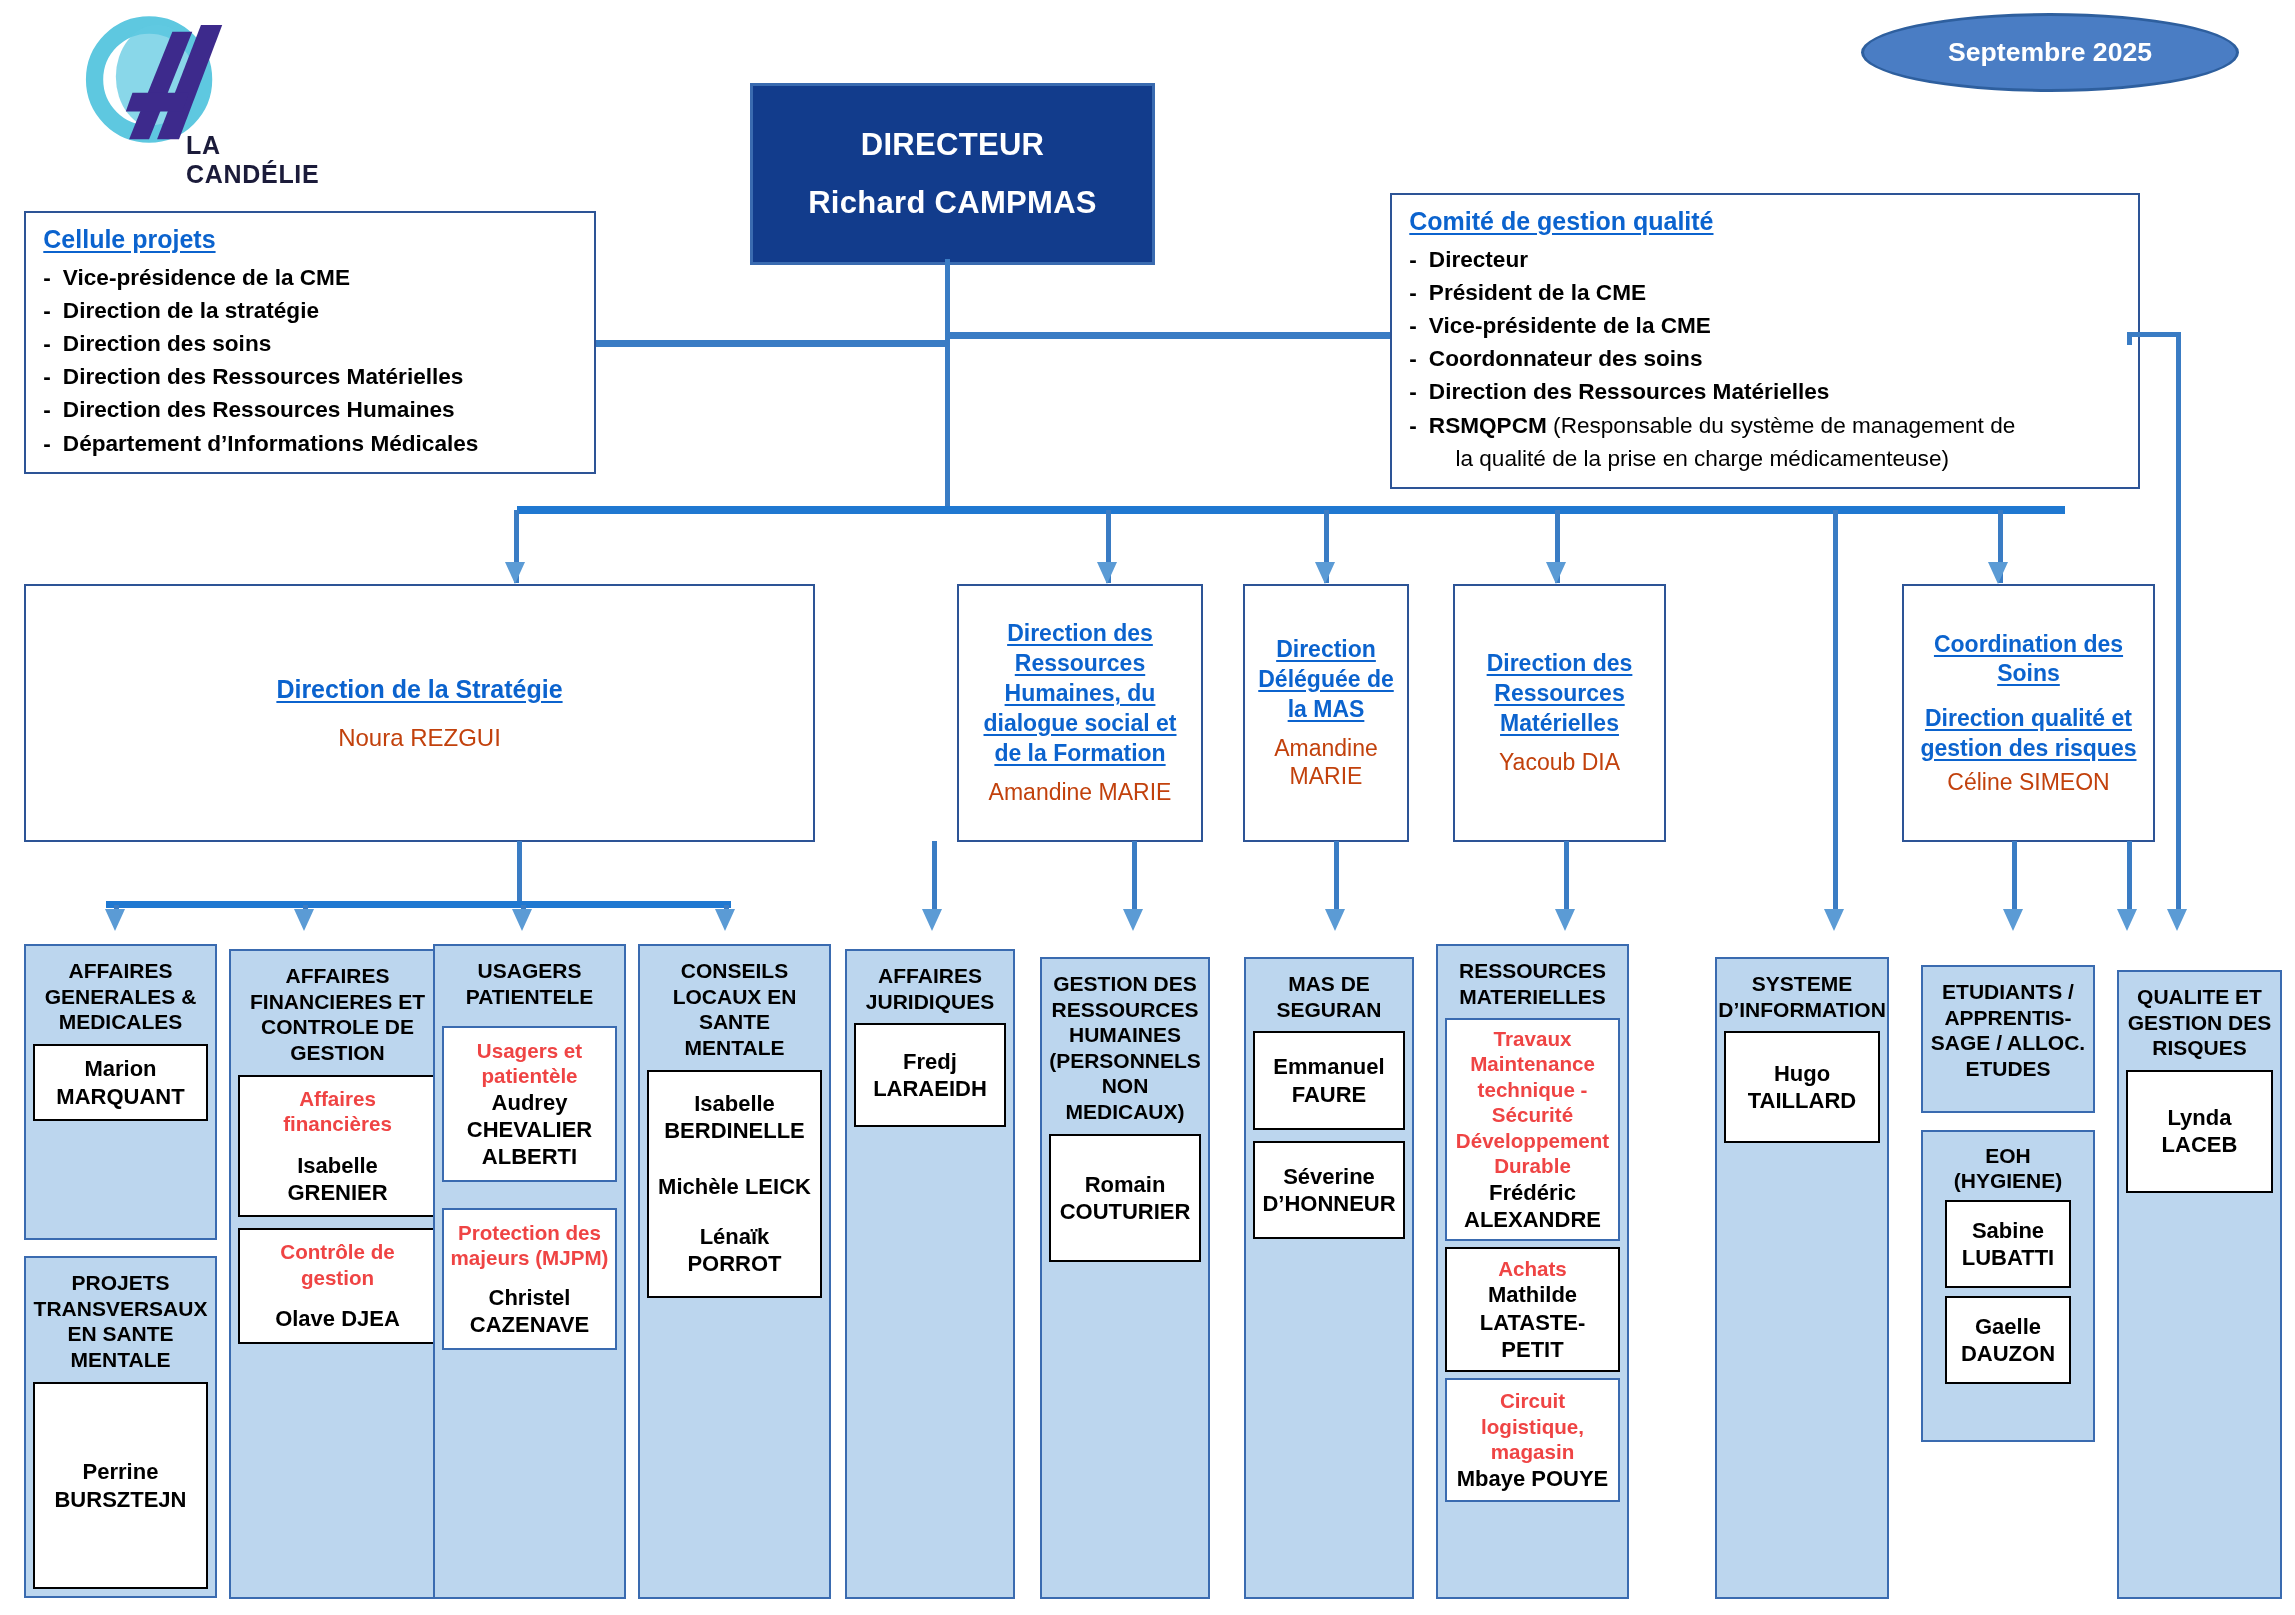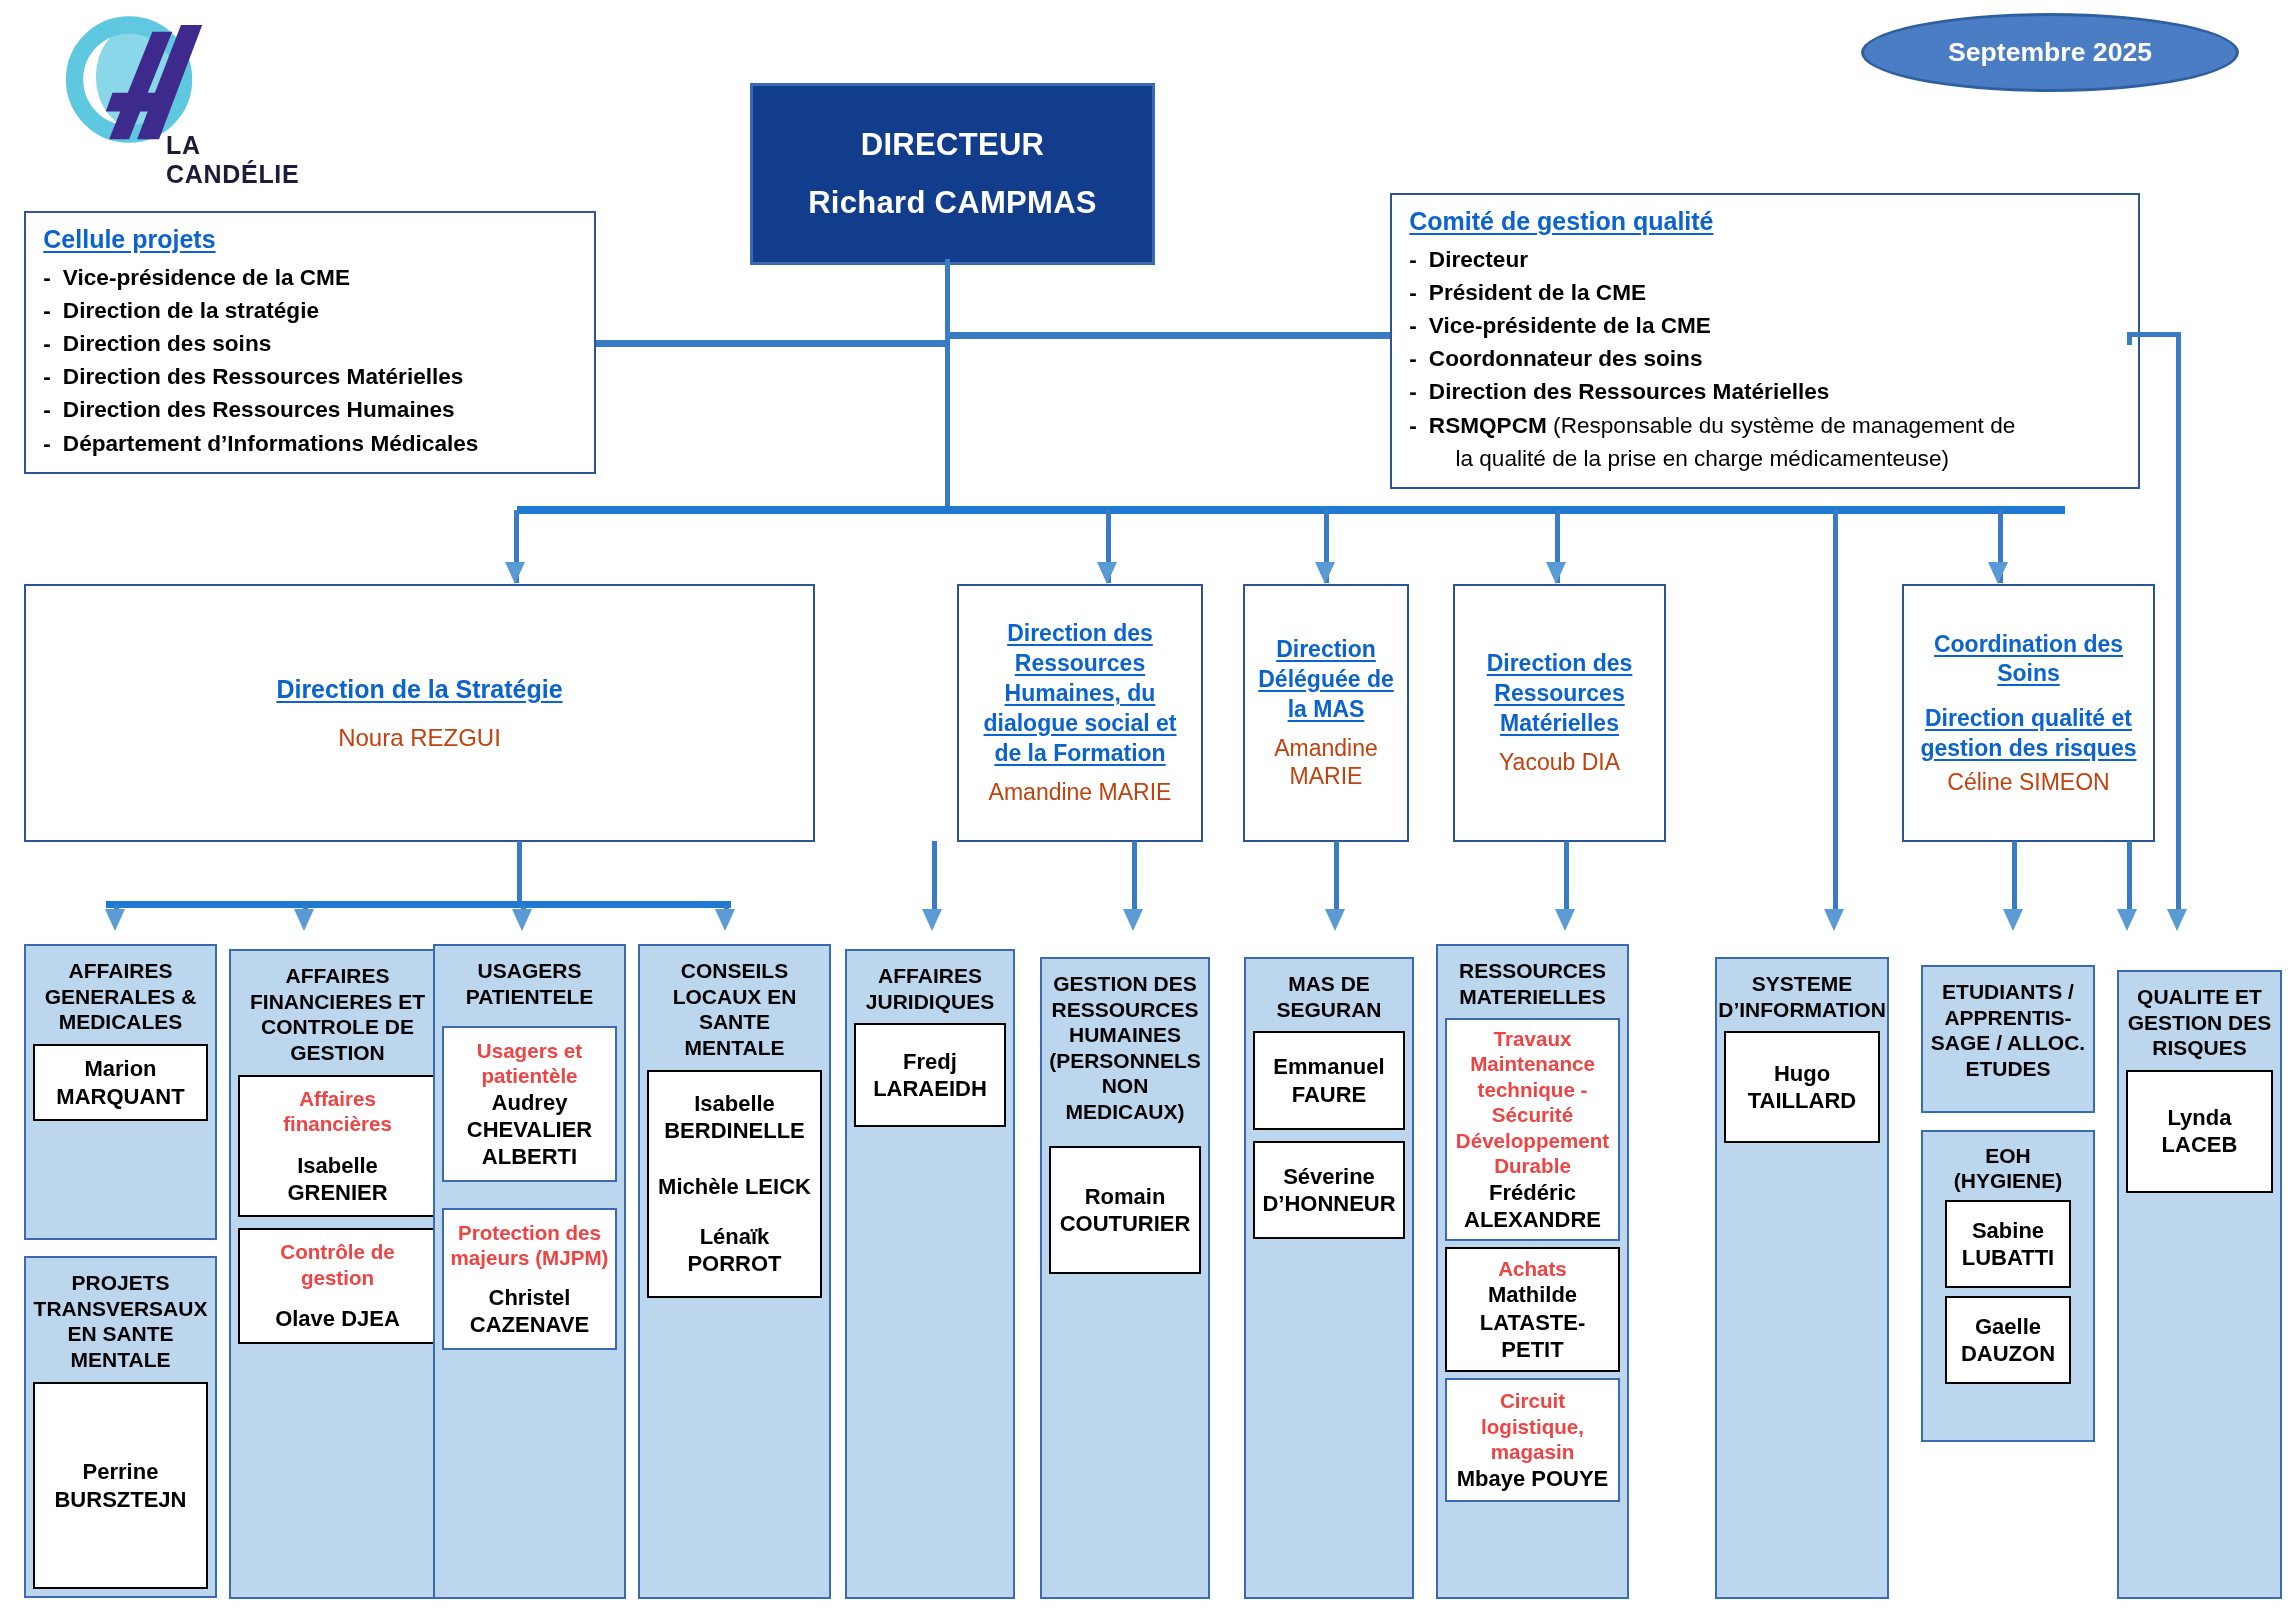--- a/index.html
+++ b/index.html
@@ -10,7 +10,7 @@
   .abs{position:absolute;box-sizing:border-box;}
 
   
-  .logo-wrap{position:absolute;left:36px;top:13.3px;width:246px;height:153px;}
+  .logo-wrap{position:absolute;left:56px;top:13.3px;width:246px;height:153px;}
   .logo-txt{position:absolute;left:130px;top:118px;font-size:25px;font-weight:600;color:#1b1b3a;letter-spacing:0.7px;font-family:"Liberation Sans",sans-serif;}
 
   

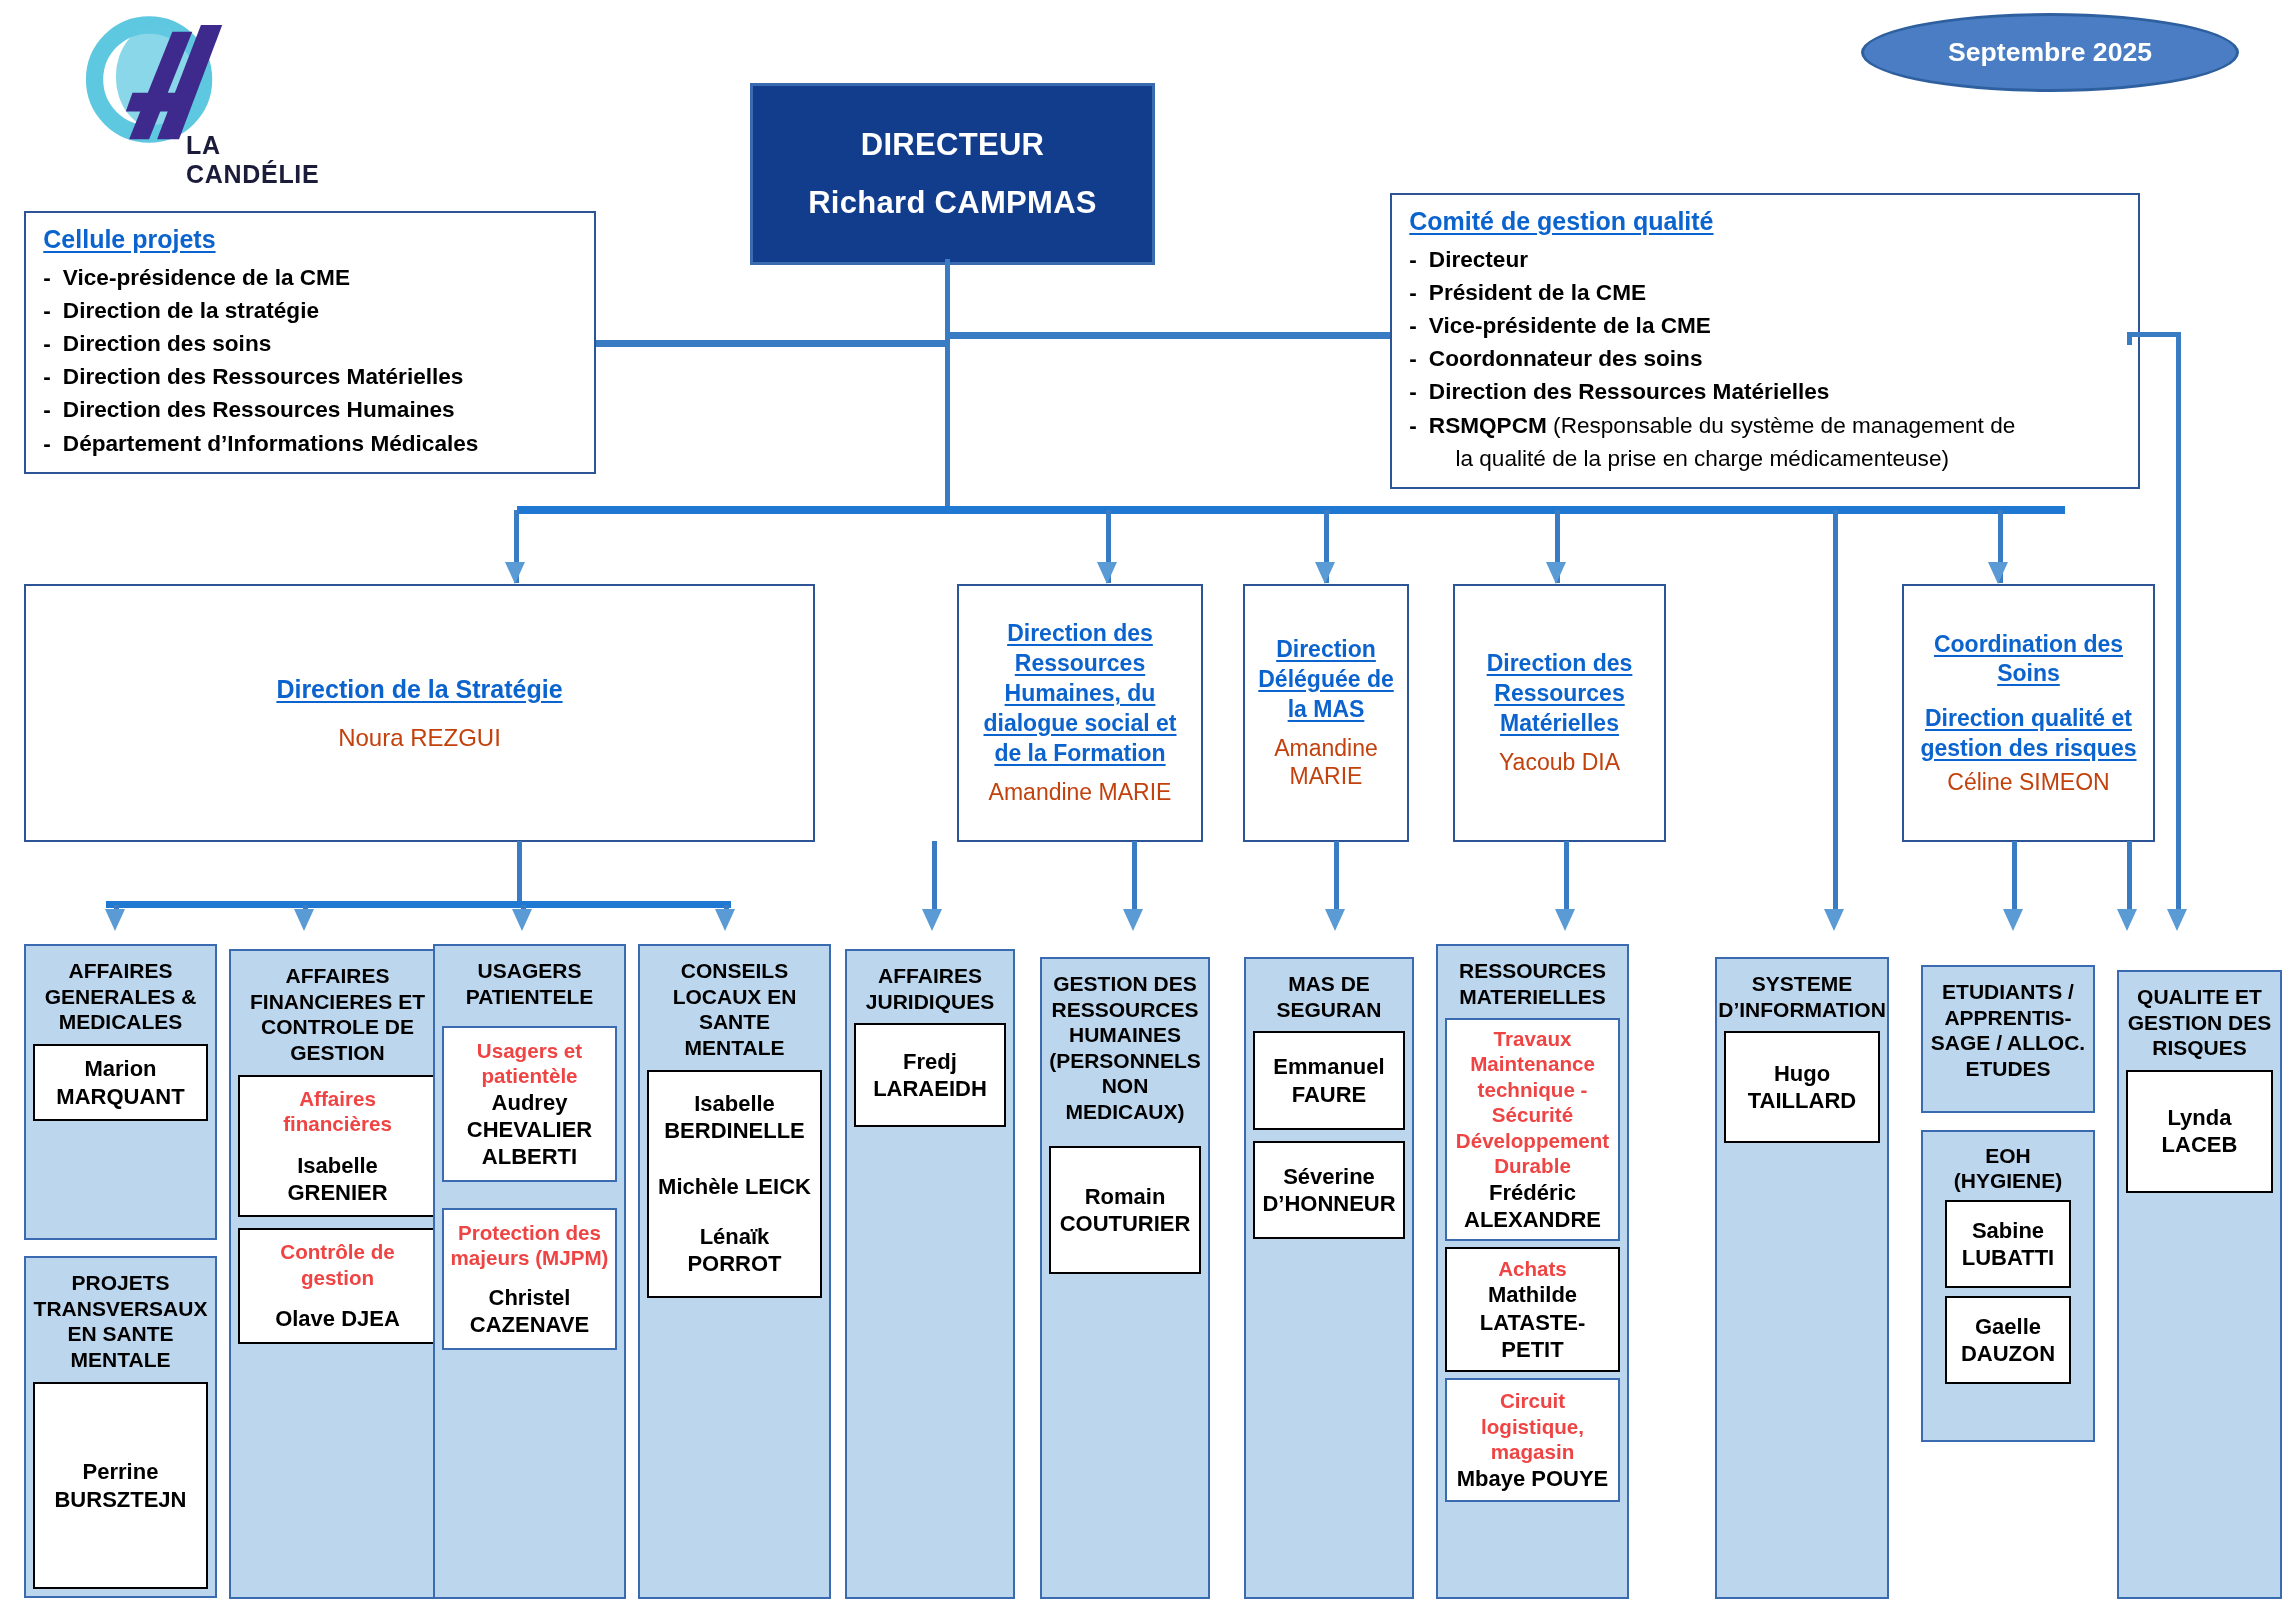--- a/index.html
+++ b/index.html
@@ -293,7 +293,7 @@
     </div>
   </div>
 
-  <div class="col abs" style="left:1040px;top:957px;width:170px;height:642px;gap:12px;">
+  <div class="col abs" style="left:1040px;top:957px;width:170px;height:642px;">
     <div class="head">GESTION DES RESSOURCES HUMAINES (PERSONNELS NON MEDICAUX)</div>
     <div class="sub" style="flex:0 0 auto;padding:35px 10px;">
       <div class="nm">Romain COUTURIER</div>

